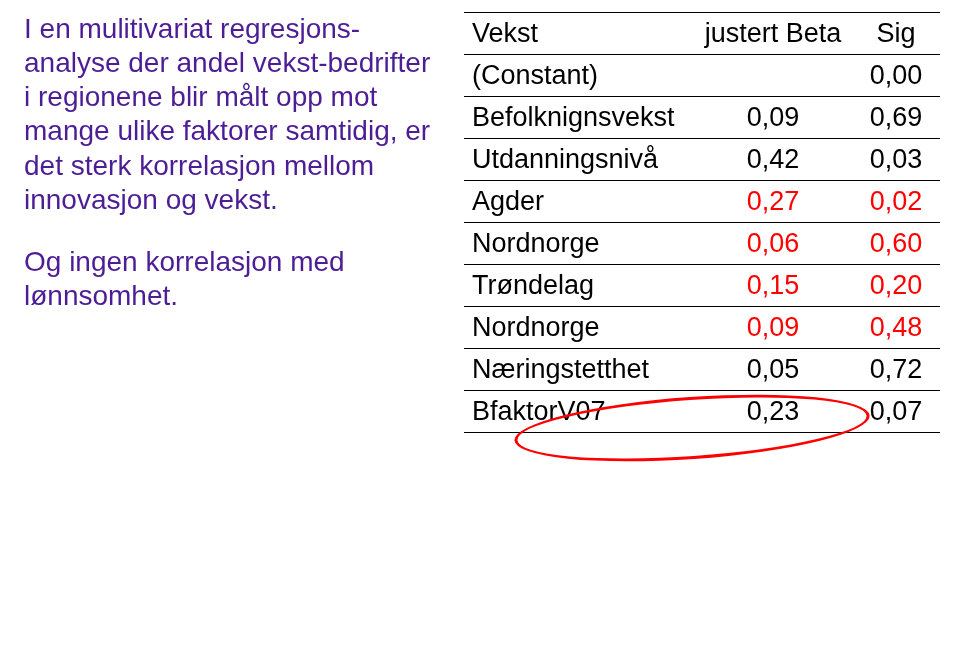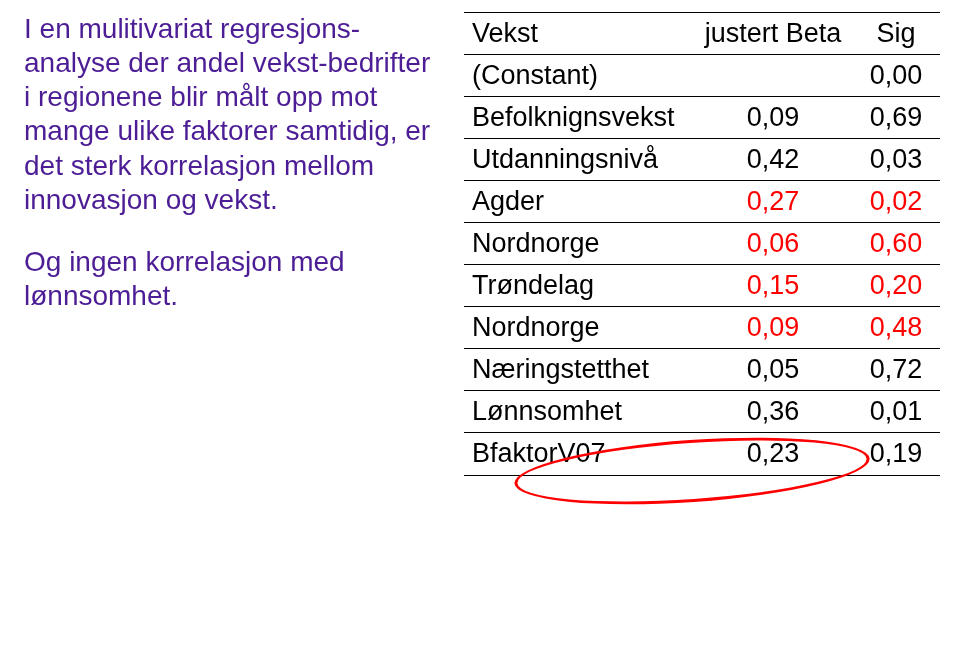--- a/index.html
+++ b/index.html
@@ -127,11 +127,6 @@
             <td>0,72</td>
           </tr>
           <tr>
-            <td>Lønnsomhet</td>
-            <td>0,36</td>
-            <td>0,01</td>
-          </tr>
-          <tr>
             <td>BfaktorV07</td>
             <td>0,23</td>
             <td>0,19</td>

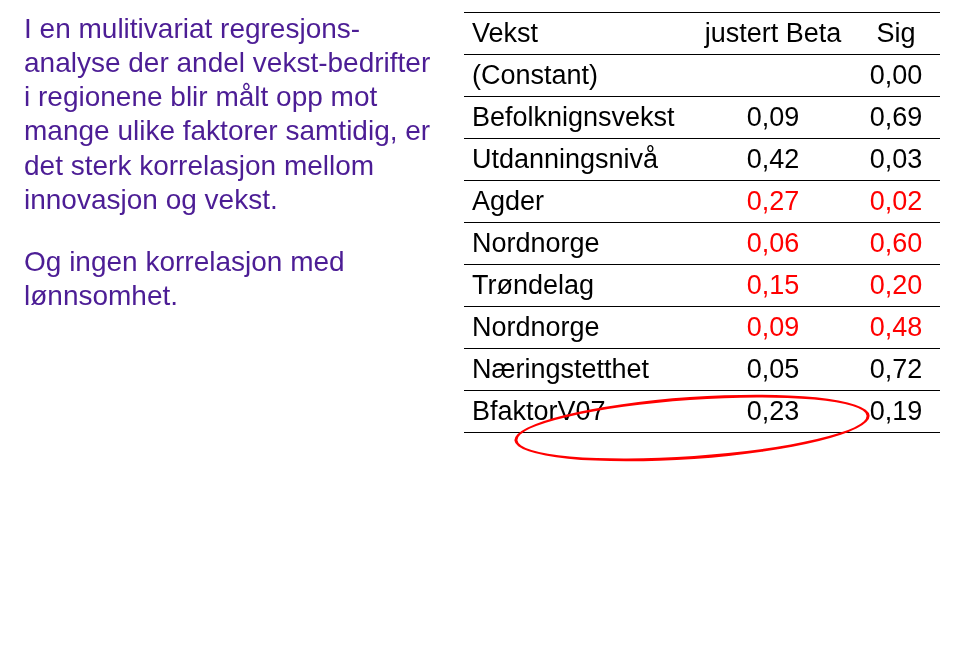--- a/index.html
+++ b/index.html
@@ -129,7 +129,7 @@
           <tr>
             <td>BfaktorV07</td>
             <td>0,23</td>
-            <td>0,19</td>
+            <td>0,07</td>
           </tr>
         </tbody>
     </table>

